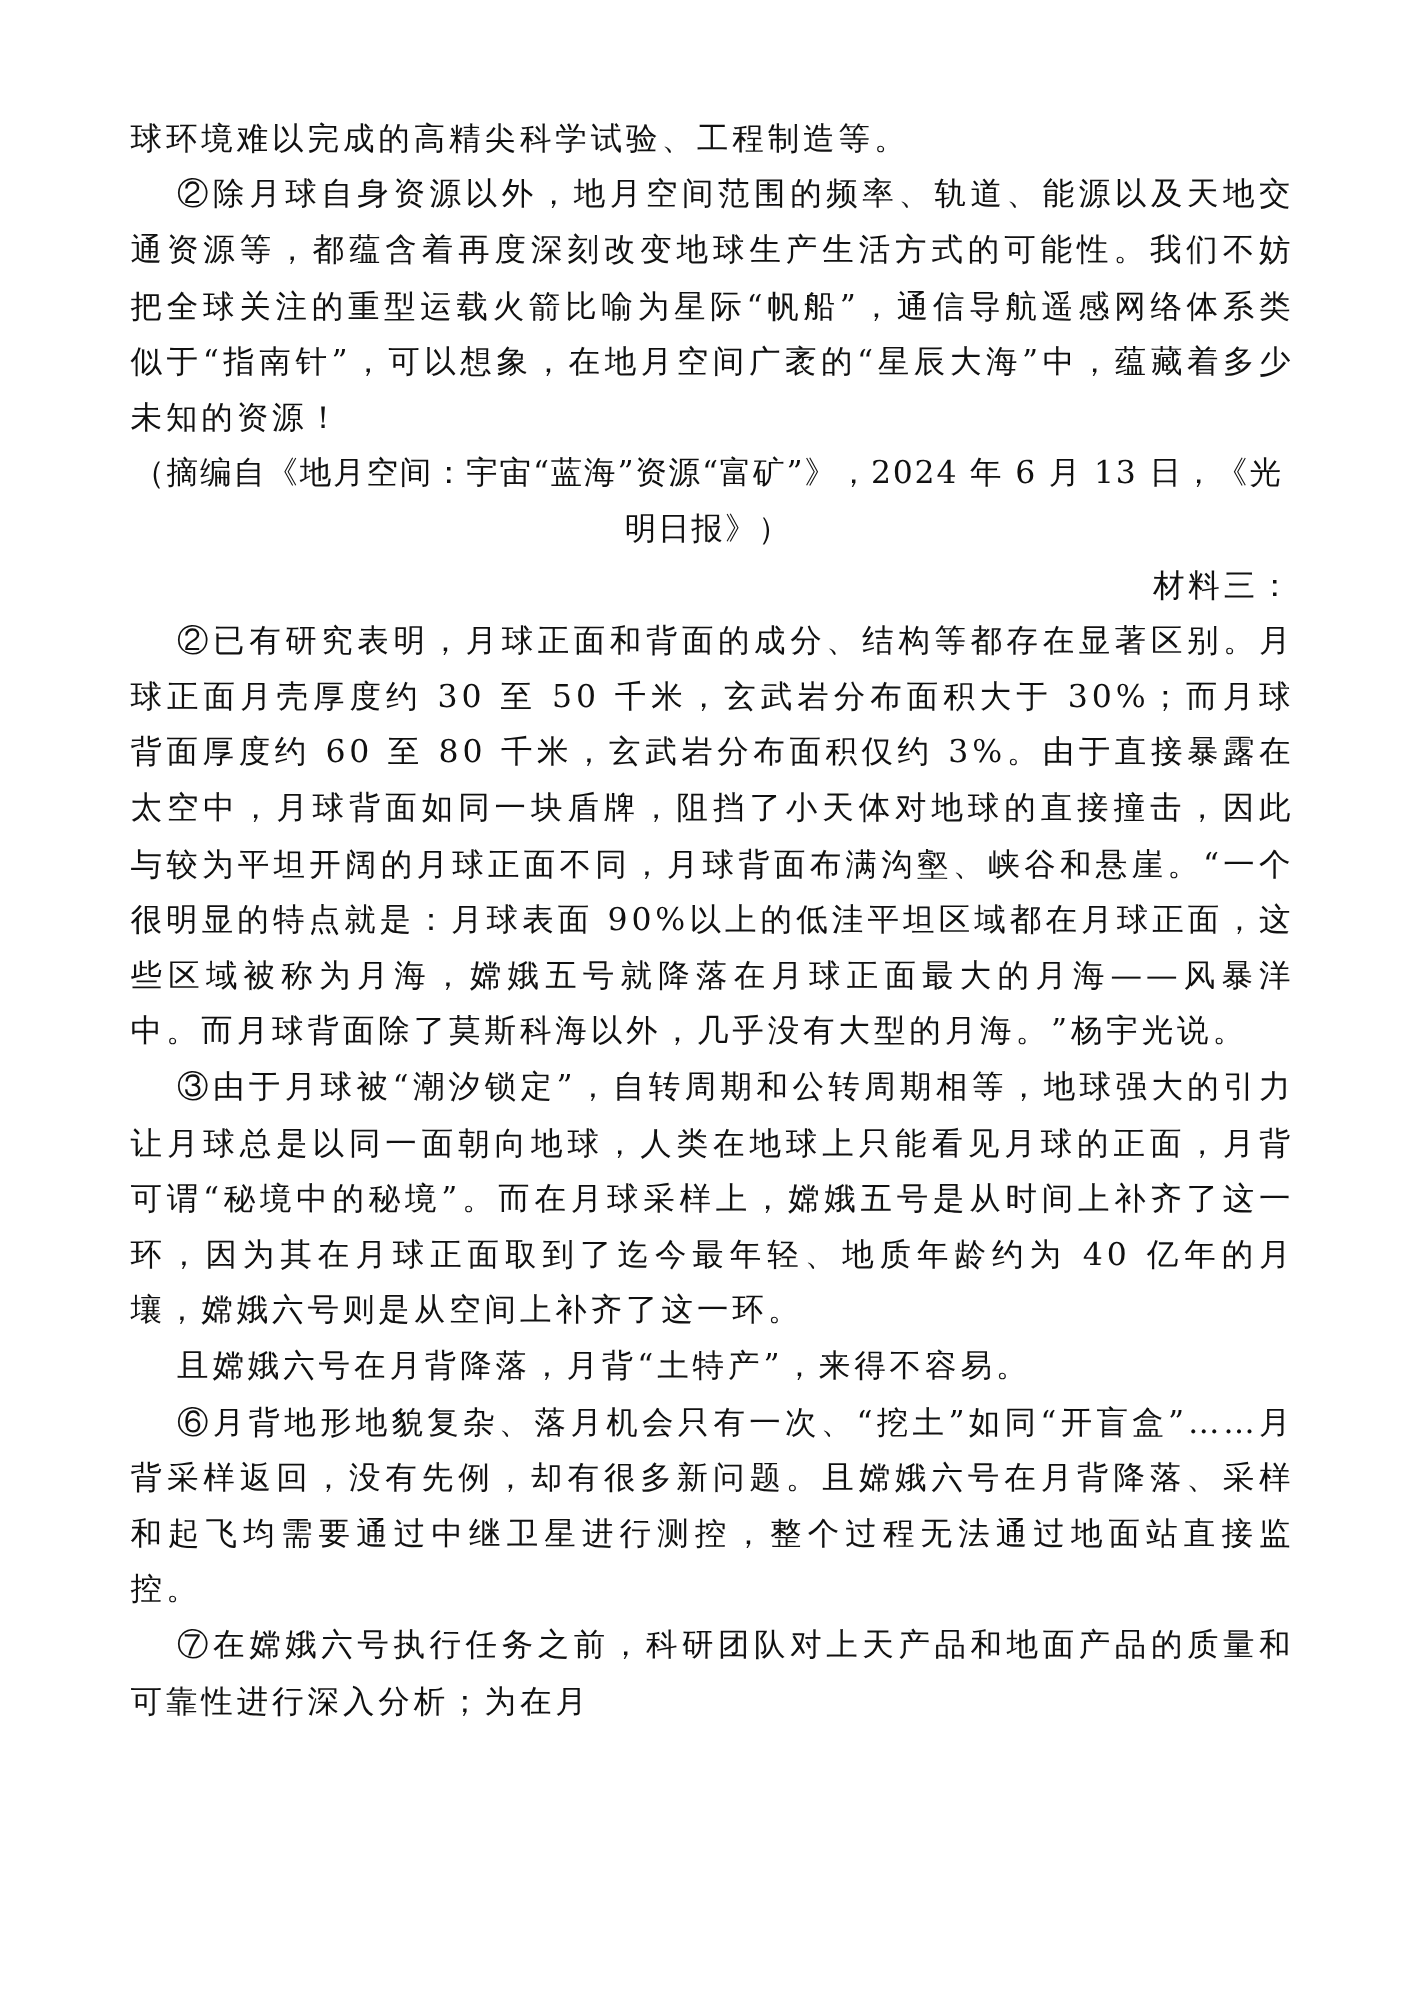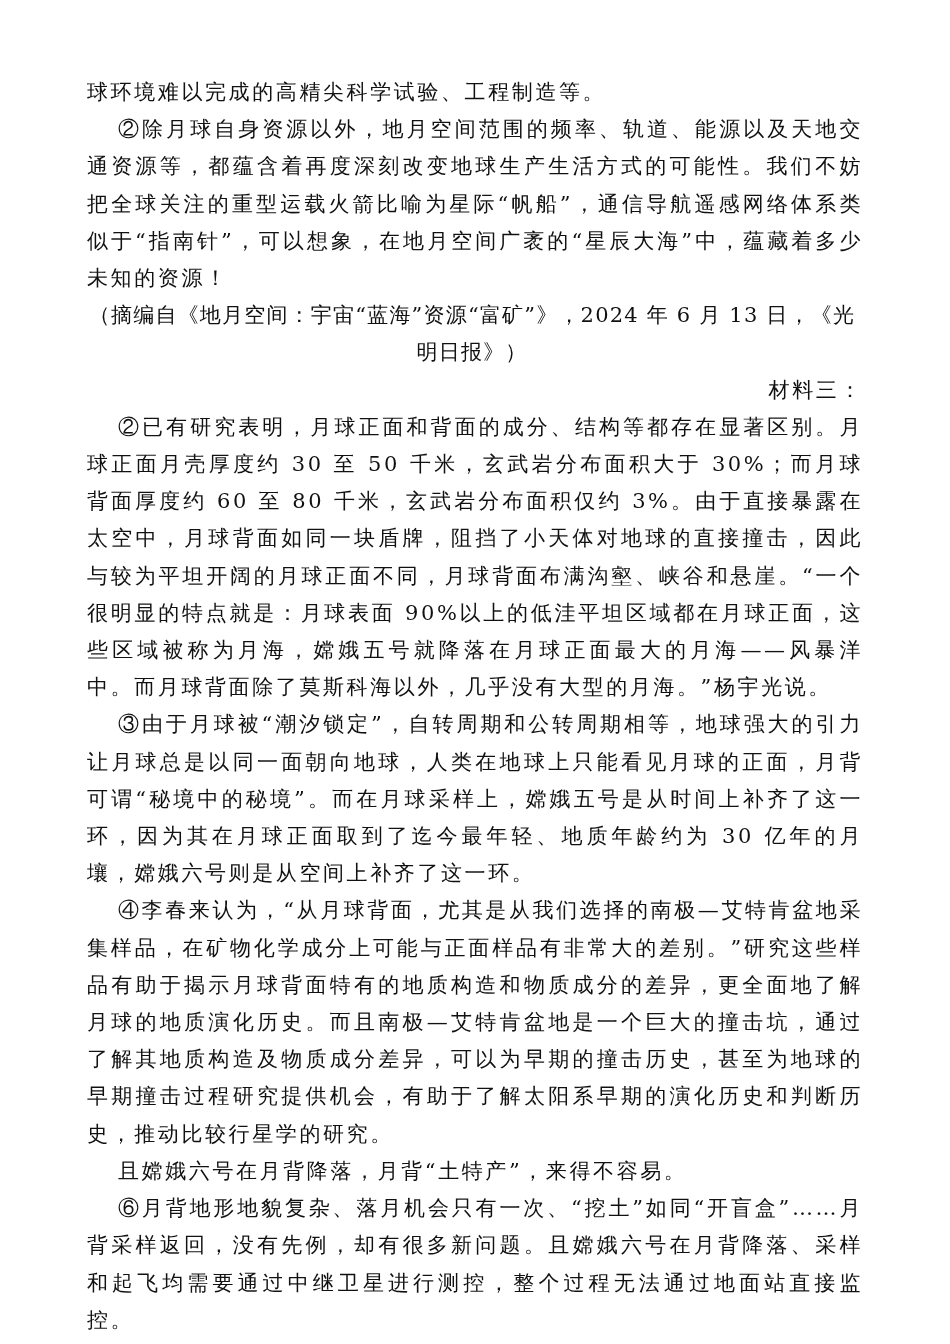--- a/index.html
+++ b/index.html
@@ -25,7 +25,7 @@
   <p class="source">（摘编自《地月空间：宇宙“蓝海”资源“富矿”》，2024 年 6 月 13 日，《光明日报》）</p>
   <p class="heading">材料三：</p>
   <p class="p indent">②已有研究表明，月球正面和背面的成分、结构等都存在显著区别。月球正面月壳厚度约 30 至 50 千米，玄武岩分布面积大于 30%；而月球背面厚度约 60 至 80 千米，玄武岩分布面积仅约 3%。由于直接暴露在太空中，月球背面如同一块盾牌，阻挡了小天体对地球的直接撞击，因此与较为平坦开阔的月球正面不同，月球背面布满沟壑、峡谷和悬崖。“一个很明显的特点就是：月球表面 90%以上的低洼平坦区域都在月球正面，这些区域被称为月海，嫦娥五号就降落在月球正面最大的月海——风暴洋中。而月球背面除了莫斯科海以外，几乎没有大型的月海。”杨宇光说。</p>
-  <p class="p indent">③由于月球被“潮汐锁定”，自转周期和公转周期相等，地球强大的引力让月球总是以同一面朝向地球，人类在地球上只能看见月球的正面，月背可谓“秘境中的秘境”。而在月球采样上，嫦娥五号是从时间上补齐了这一环，因为其在月球正面取到了迄今最年轻、地质年龄约为 30 亿年的月壤，嫦娥六号则是从空间上补齐了这一环。</p>
+  <p class="p indent">③由于月球被“潮汐锁定”，自转周期和公转周期相等，地球强大的引力让月球总是以同一面朝向地球，人类在地球上只能看见月球的正面，月背可谓“秘境中的秘境”。而在月球采样上，嫦娥五号是从时间上补齐了这一环，因为其在月球正面取到了迄今最年轻、地质年龄约为 40 亿年的月壤，嫦娥六号则是从空间上补齐了这一环。</p>
   <p class="p indent">④李春来认为，“从月球背面，尤其是从我们选择的南极—艾特肯盆地采集样品，在矿物化学成分上可能与正面样品有非常大的差别。”研究这些样品有助于揭示月球背面特有的地质构造和物质成分的差异，更全面地了解月球的地质演化历史。而且南极—艾特肯盆地是一个巨大的撞击坑，通过了解其地质构造及物质成分差异，可以为早期的撞击历史，甚至为地球的早期撞击过程研究提供机会，有助于了解太阳系早期的演化历史和判断历史，推动比较行星学的研究。</p>
   <p class="p indent">且嫦娥六号在月背降落，月背“土特产”，来得不容易。</p>
   <p class="p indent">⑥月背地形地貌复杂、落月机会只有一次、“挖土”如同“开盲盒”……月背采样返回，没有先例，却有很多新问题。且嫦娥六号在月背降落、采样和起飞均需要通过中继卫星进行测控，整个过程无法通过地面站直接监控。</p>

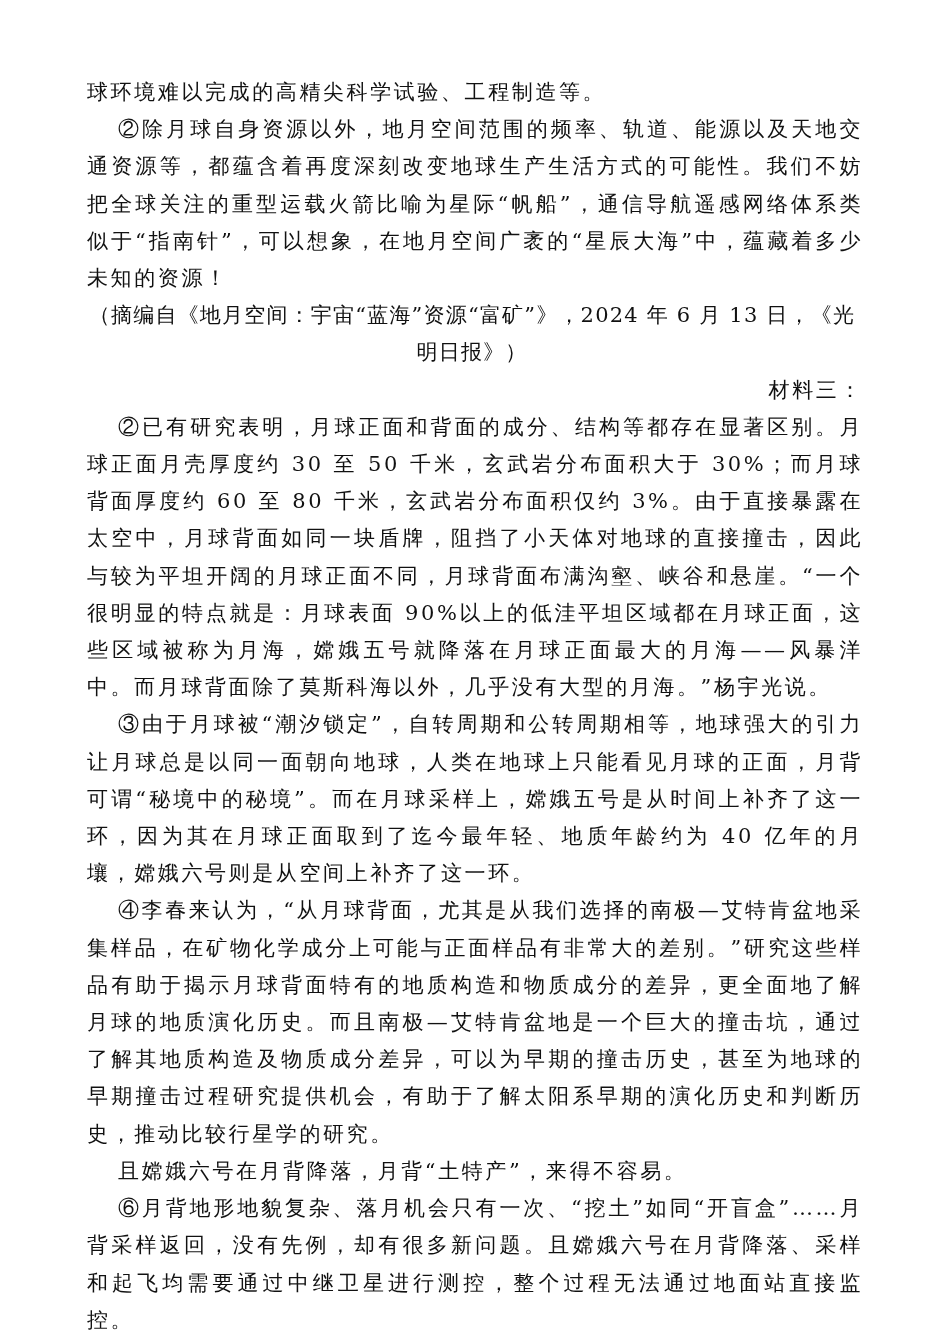--- a/index.html
+++ b/index.html
@@ -26,7 +26,6 @@
   <p class="heading">材料三：</p>
   <p class="p indent">②已有研究表明，月球正面和背面的成分、结构等都存在显著区别。月球正面月壳厚度约 30 至 50 千米，玄武岩分布面积大于 30%；而月球背面厚度约 60 至 80 千米，玄武岩分布面积仅约 3%。由于直接暴露在太空中，月球背面如同一块盾牌，阻挡了小天体对地球的直接撞击，因此与较为平坦开阔的月球正面不同，月球背面布满沟壑、峡谷和悬崖。“一个很明显的特点就是：月球表面 90%以上的低洼平坦区域都在月球正面，这些区域被称为月海，嫦娥五号就降落在月球正面最大的月海——风暴洋中。而月球背面除了莫斯科海以外，几乎没有大型的月海。”杨宇光说。</p>
   <p class="p indent">③由于月球被“潮汐锁定”，自转周期和公转周期相等，地球强大的引力让月球总是以同一面朝向地球，人类在地球上只能看见月球的正面，月背可谓“秘境中的秘境”。而在月球采样上，嫦娥五号是从时间上补齐了这一环，因为其在月球正面取到了迄今最年轻、地质年龄约为 40 亿年的月壤，嫦娥六号则是从空间上补齐了这一环。</p>
-  <p class="p indent">④李春来认为，“从月球背面，尤其是从我们选择的南极—艾特肯盆地采集样品，在矿物化学成分上可能与正面样品有非常大的差别。”研究这些样品有助于揭示月球背面特有的地质构造和物质成分的差异，更全面地了解月球的地质演化历史。而且南极—艾特肯盆地是一个巨大的撞击坑，通过了解其地质构造及物质成分差异，可以为早期的撞击历史，甚至为地球的早期撞击过程研究提供机会，有助于了解太阳系早期的演化历史和判断历史，推动比较行星学的研究。</p>
   <p class="p indent">且嫦娥六号在月背降落，月背“土特产”，来得不容易。</p>
   <p class="p indent">⑥月背地形地貌复杂、落月机会只有一次、“挖土”如同“开盲盒”……月背采样返回，没有先例，却有很多新问题。且嫦娥六号在月背降落、采样和起飞均需要通过中继卫星进行测控，整个过程无法通过地面站直接监控。</p>
 </div>

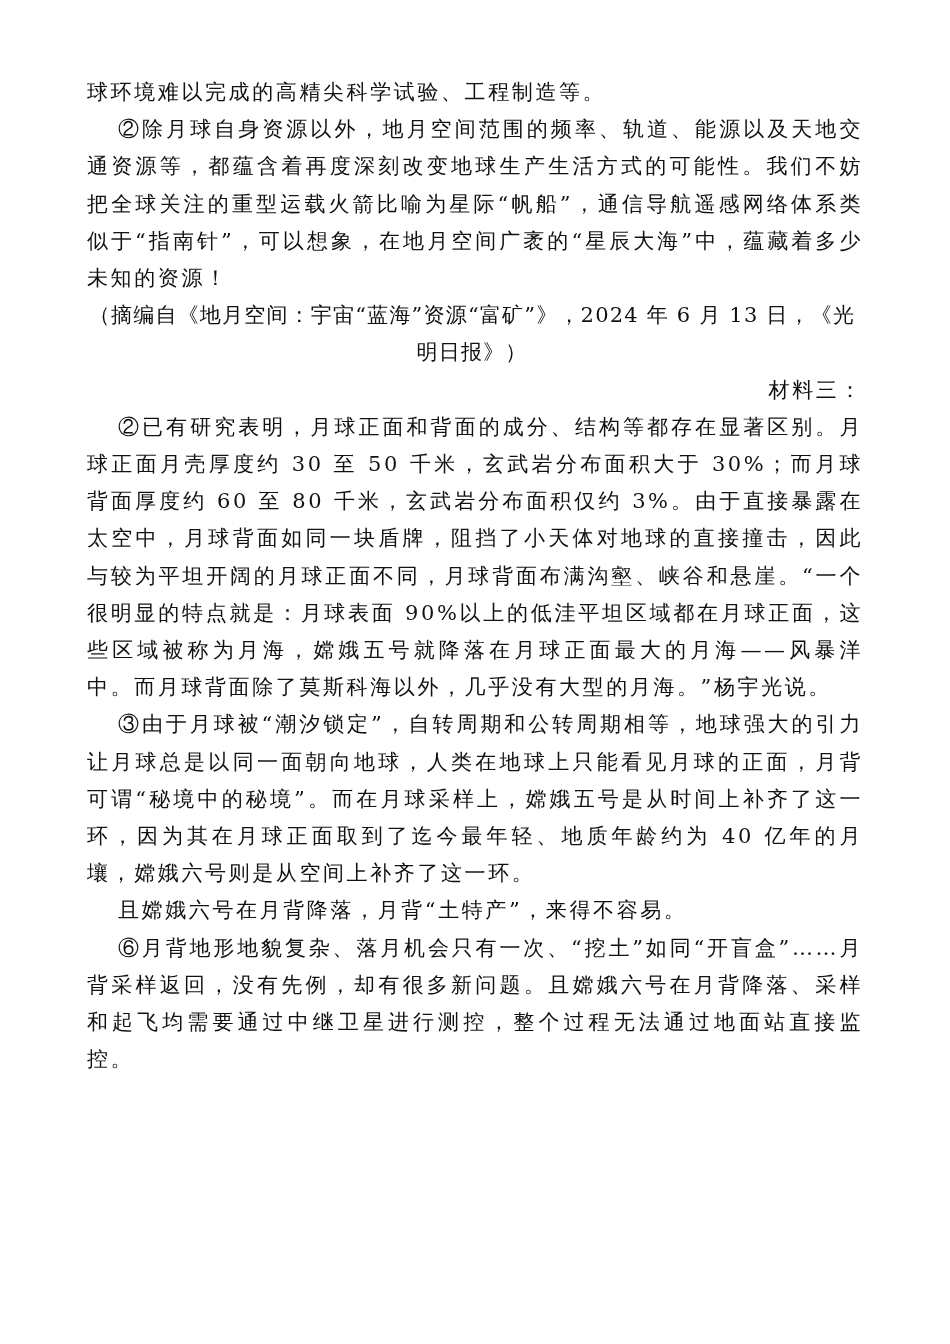--- a/index.html
+++ b/index.html
@@ -28,6 +28,7 @@
   <p class="p indent">③由于月球被“潮汐锁定”，自转周期和公转周期相等，地球强大的引力让月球总是以同一面朝向地球，人类在地球上只能看见月球的正面，月背可谓“秘境中的秘境”。而在月球采样上，嫦娥五号是从时间上补齐了这一环，因为其在月球正面取到了迄今最年轻、地质年龄约为 40 亿年的月壤，嫦娥六号则是从空间上补齐了这一环。</p>
   <p class="p indent">且嫦娥六号在月背降落，月背“土特产”，来得不容易。</p>
   <p class="p indent">⑥月背地形地貌复杂、落月机会只有一次、“挖土”如同“开盲盒”……月背采样返回，没有先例，却有很多新问题。且嫦娥六号在月背降落、采样和起飞均需要通过中继卫星进行测控，整个过程无法通过地面站直接监控。</p>
+  <p class="p indent">⑦在嫦娥六号执行任务之前，科研团队对上天产品和地面产品的质量和可靠性进行深入分析；为在月</p>
 </div>
 
 </body></html>

